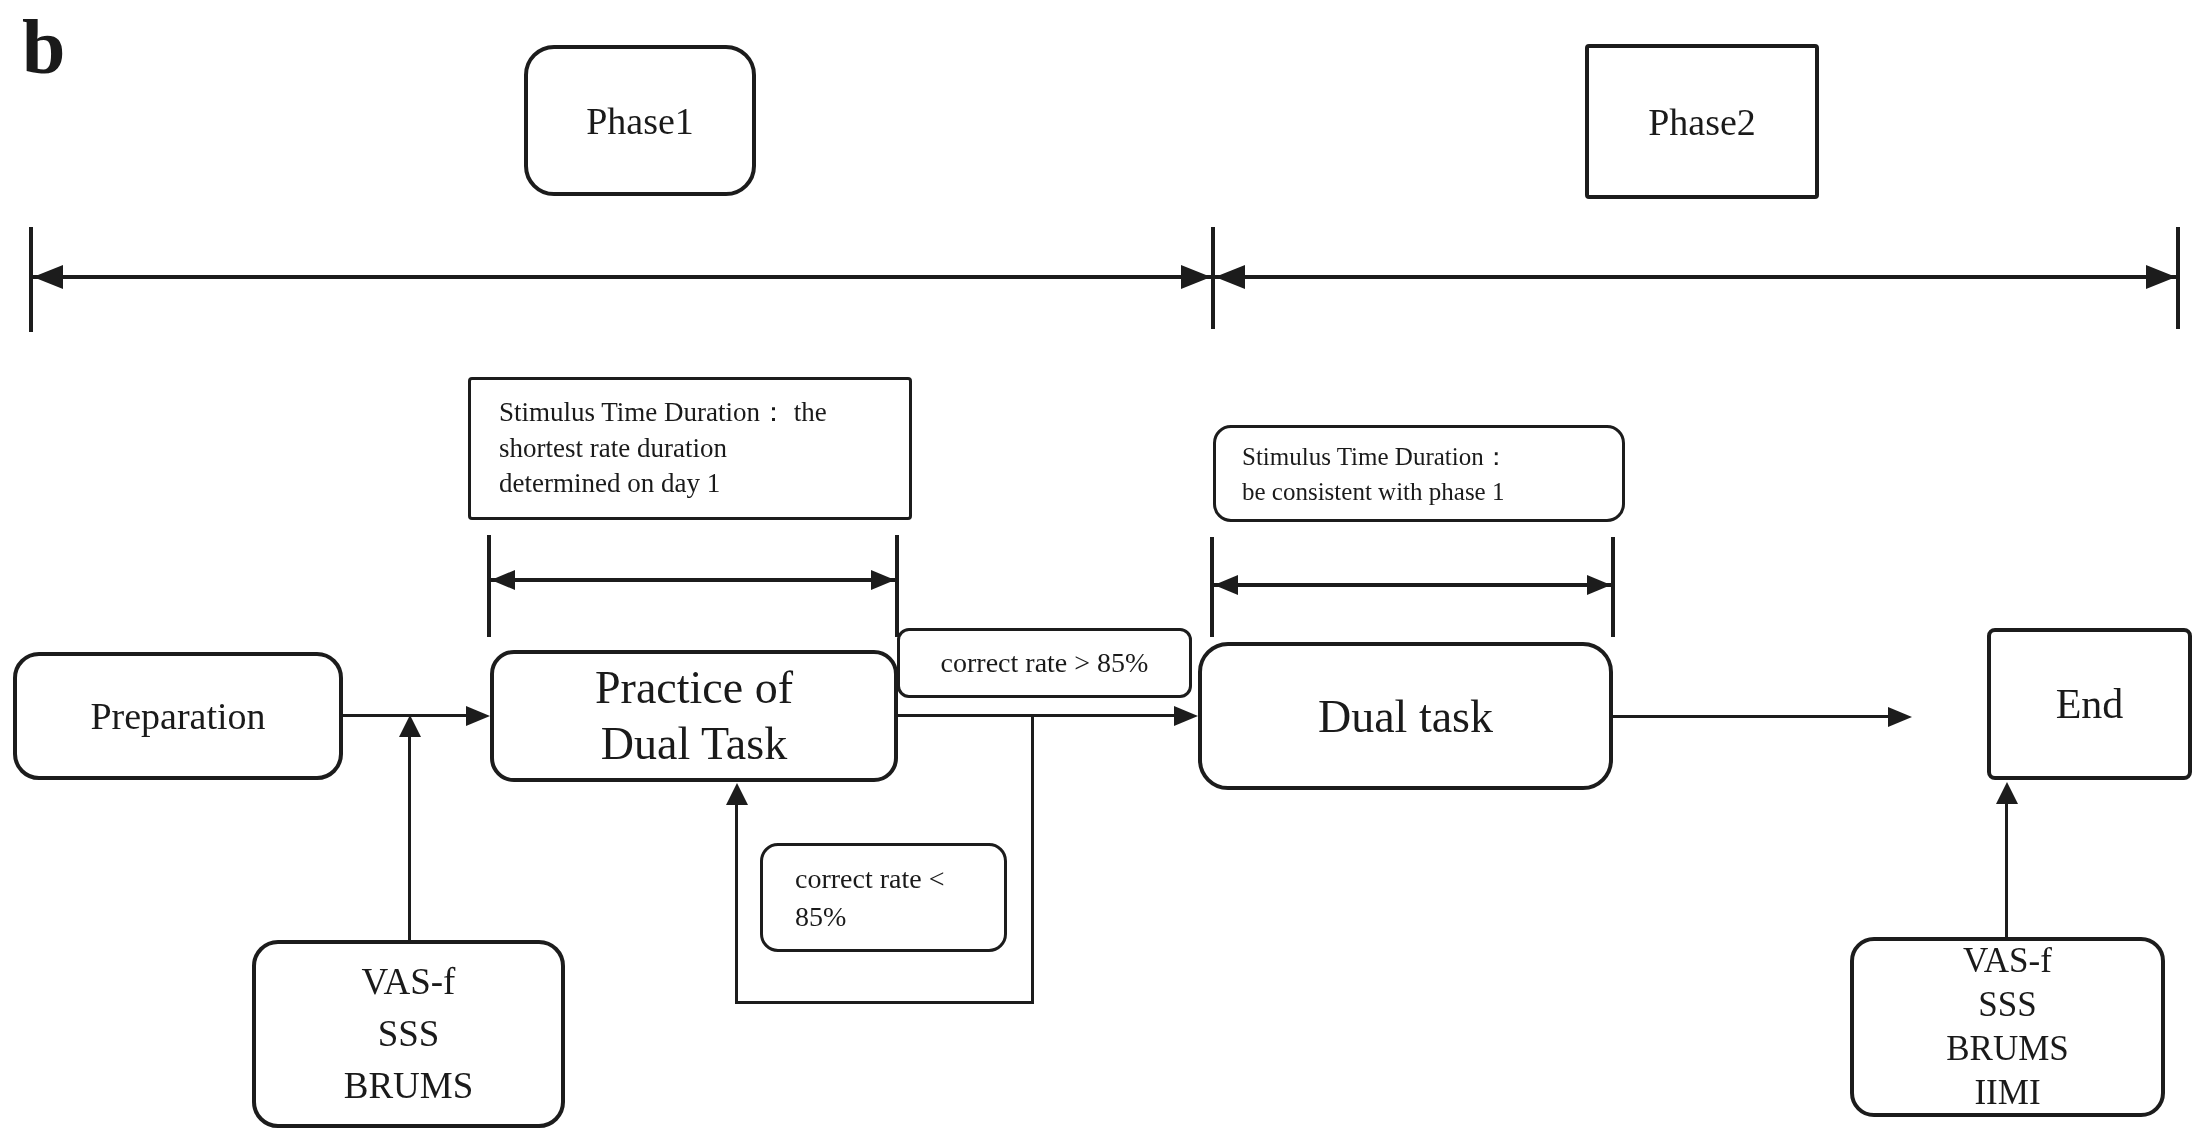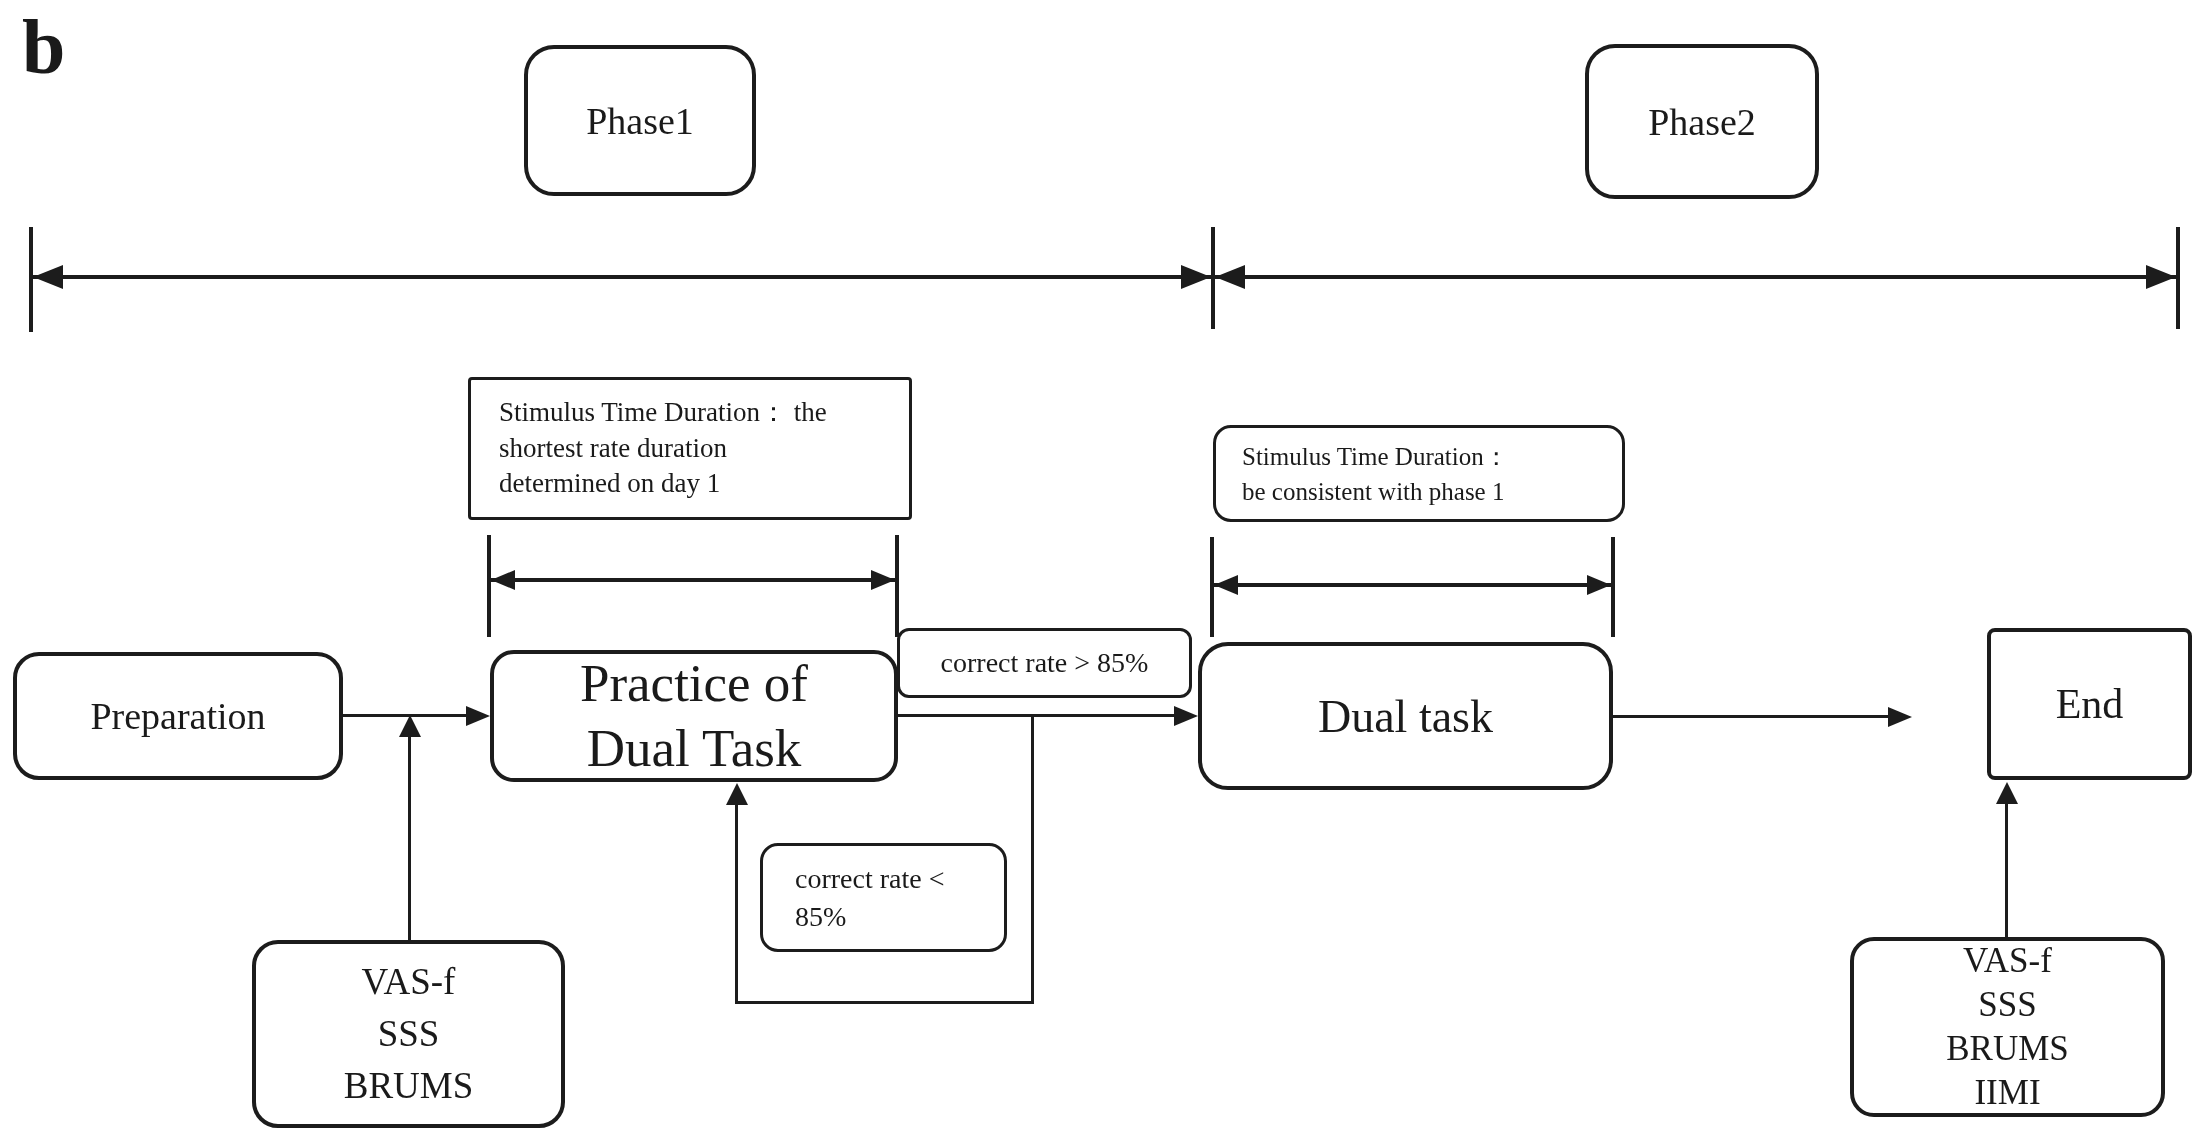--- a/index.html
+++ b/index.html
@@ -50,7 +50,7 @@
   <div class="box" style="left:512px;top:45px;width:232px;height:151px;border-radius:30px;font-size:38px;margin-left:12px;">
     <span>Phase1</span>
   </div>
-  <div class="box" style="left:1585px;top:44px;width:234px;height:155px;border-radius:30px;font-size:38px;">
+  <div class="box" style="left:1585px;top:44px;width:234px;height:155px;border-radius:4px;font-size:38px;">
     <span>Phase2</span>
   </div>
 

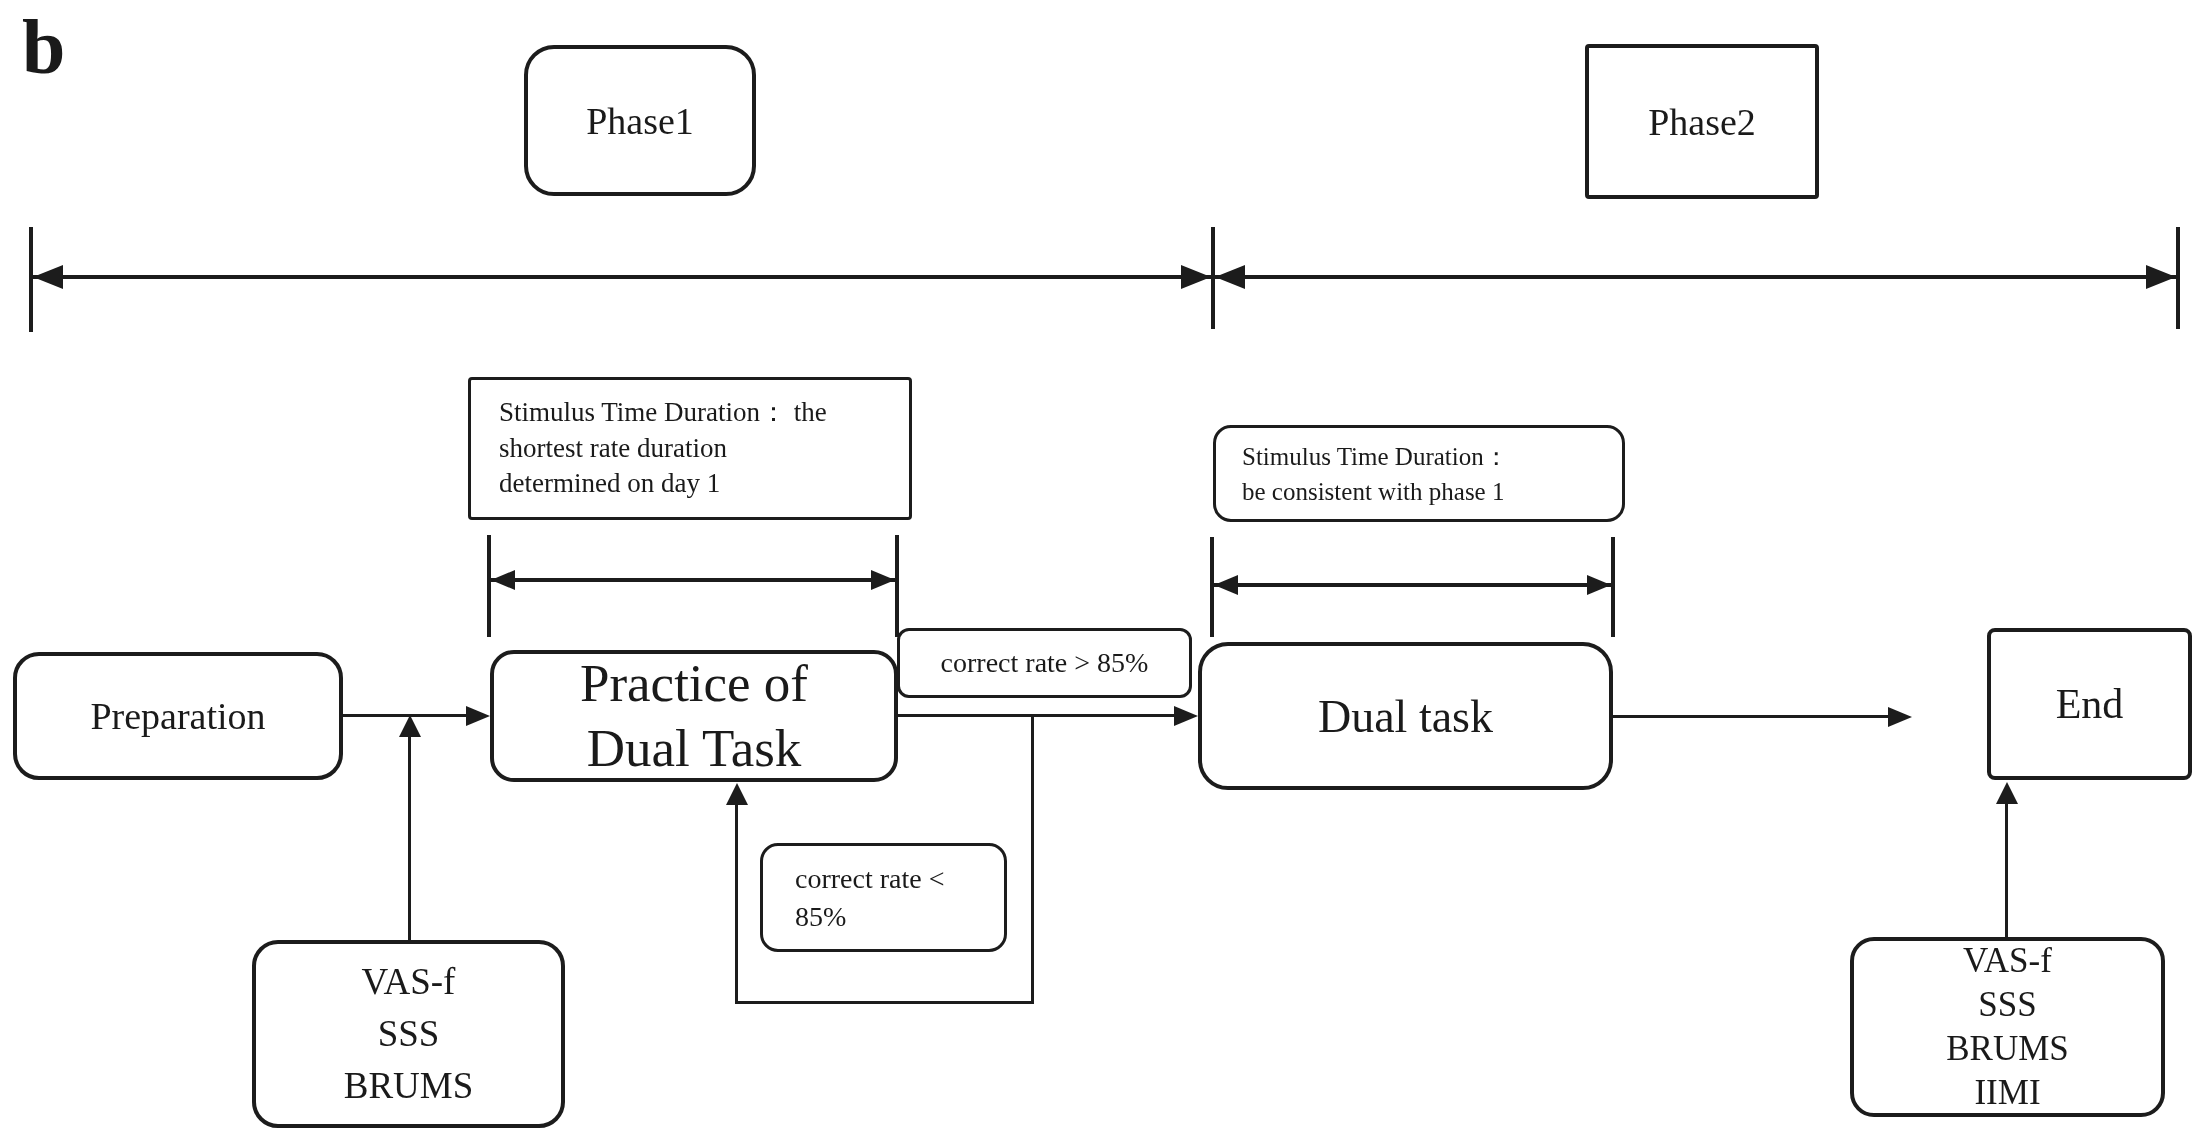--- a/index.html
+++ b/index.html
@@ -93,7 +93,7 @@
     <span>Preparation</span>
   </div>
 
-  <div class="box" style="left:490px;top:650px;width:408px;height:132px;border-radius:24px;font-size:53px;line-height:1.22;">
+  <div class="box" style="left:490px;top:650px;width:408px;height:132px;border-radius:24px;font-size:46px;line-height:1.22;">
     <div>Practice of</div>
     <div>Dual Task</div>
   </div>

